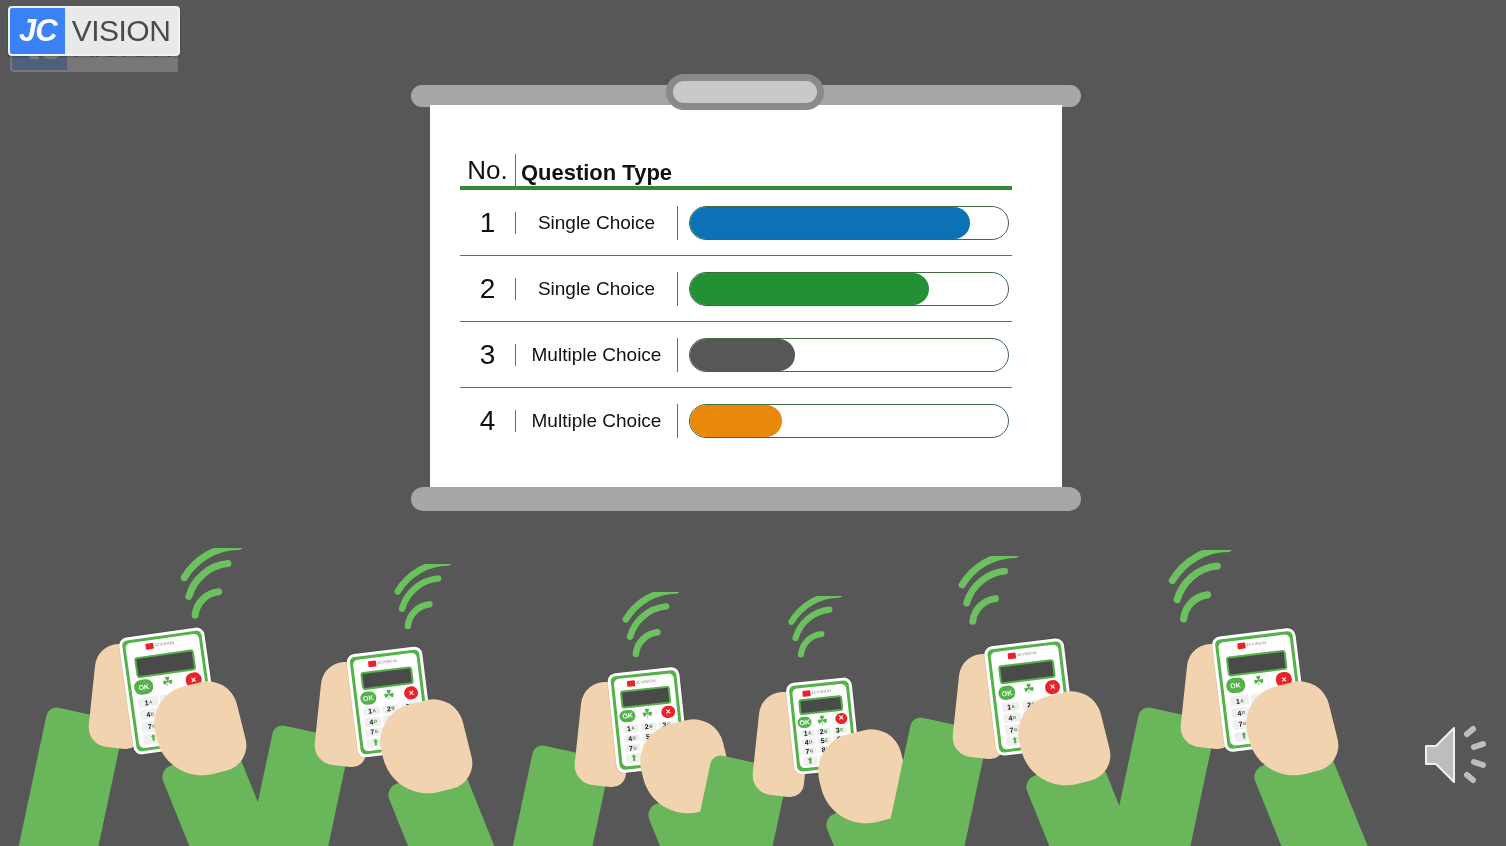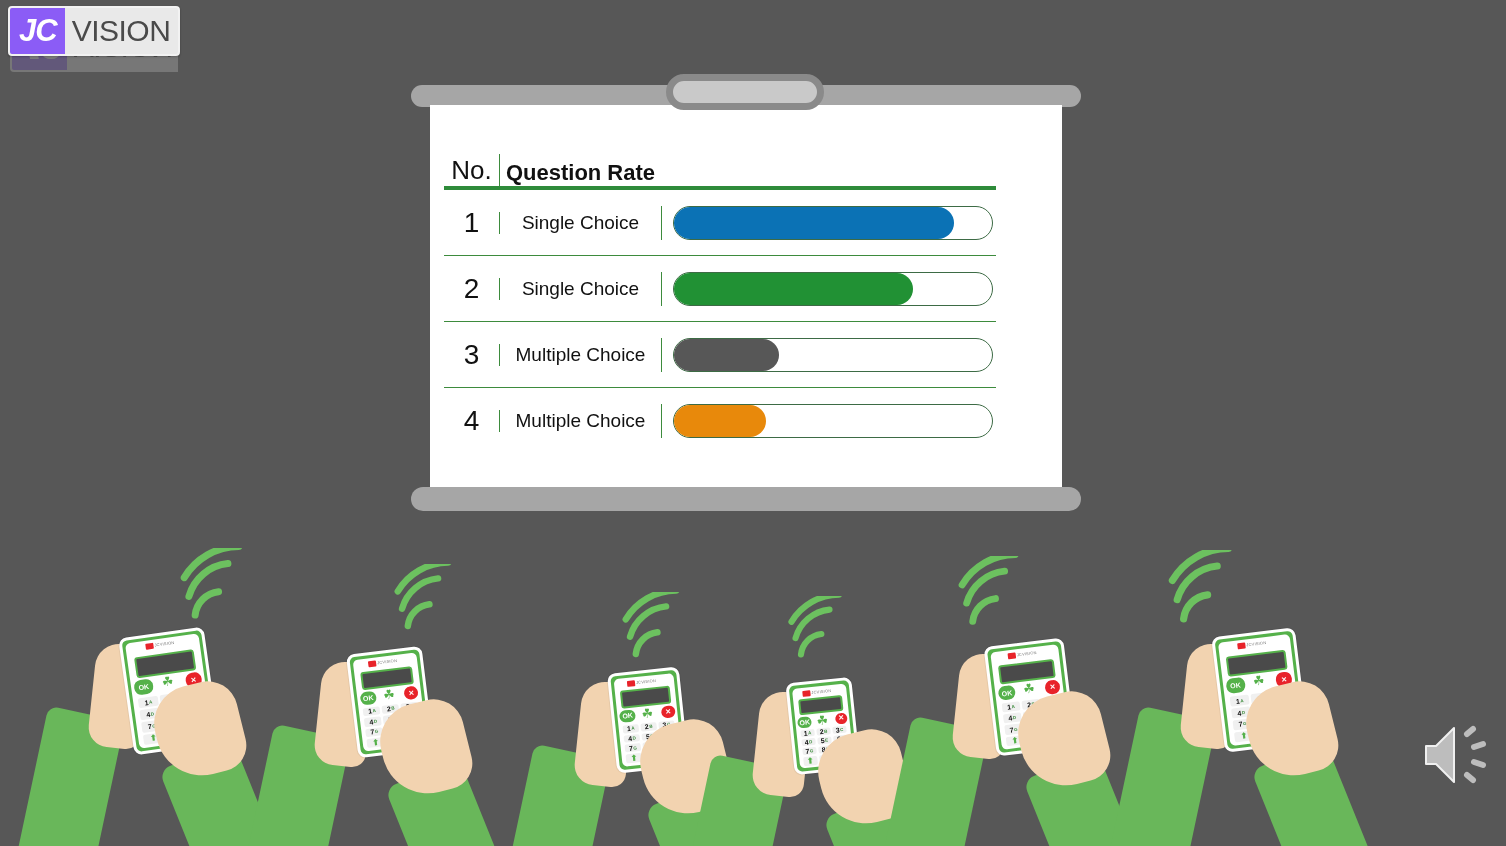--- a/index.html
+++ b/index.html
@@ -21,7 +21,7 @@
     box-shadow:0 1px 2px rgba(0,0,0,.35);
   }
   .logo-jc{
-    background:#8b5cf6; color:#ffffff; font-weight:bold; font-style:italic;
+    background:#3b82f6; color:#ffffff; font-weight:bold; font-style:italic;
     font-size:31px; line-height:46px; padding:0 8px 0 9px; letter-spacing:-1px;
     font-family:"Liberation Sans", sans-serif;
   }

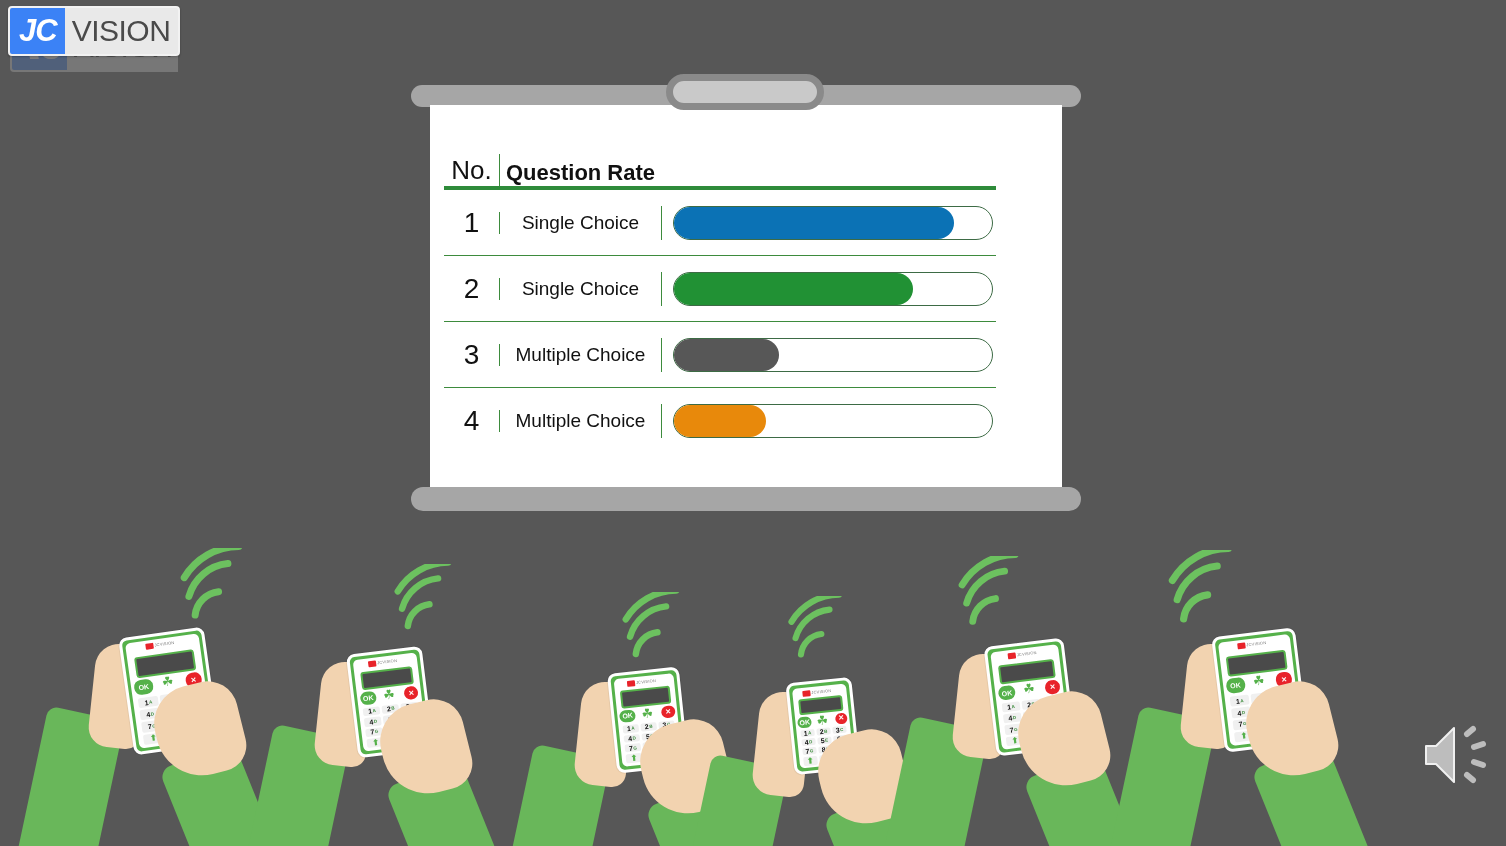--- a/index.html
+++ b/index.html
@@ -57,7 +57,7 @@
 
   
   .tbl{
-    position:absolute; left:444px; top:150px; width:552px;
+    position:absolute; left:460px; top:150px; width:552px;
   }
   .thead{
     display:flex; align-items:flex-end; height:36px;

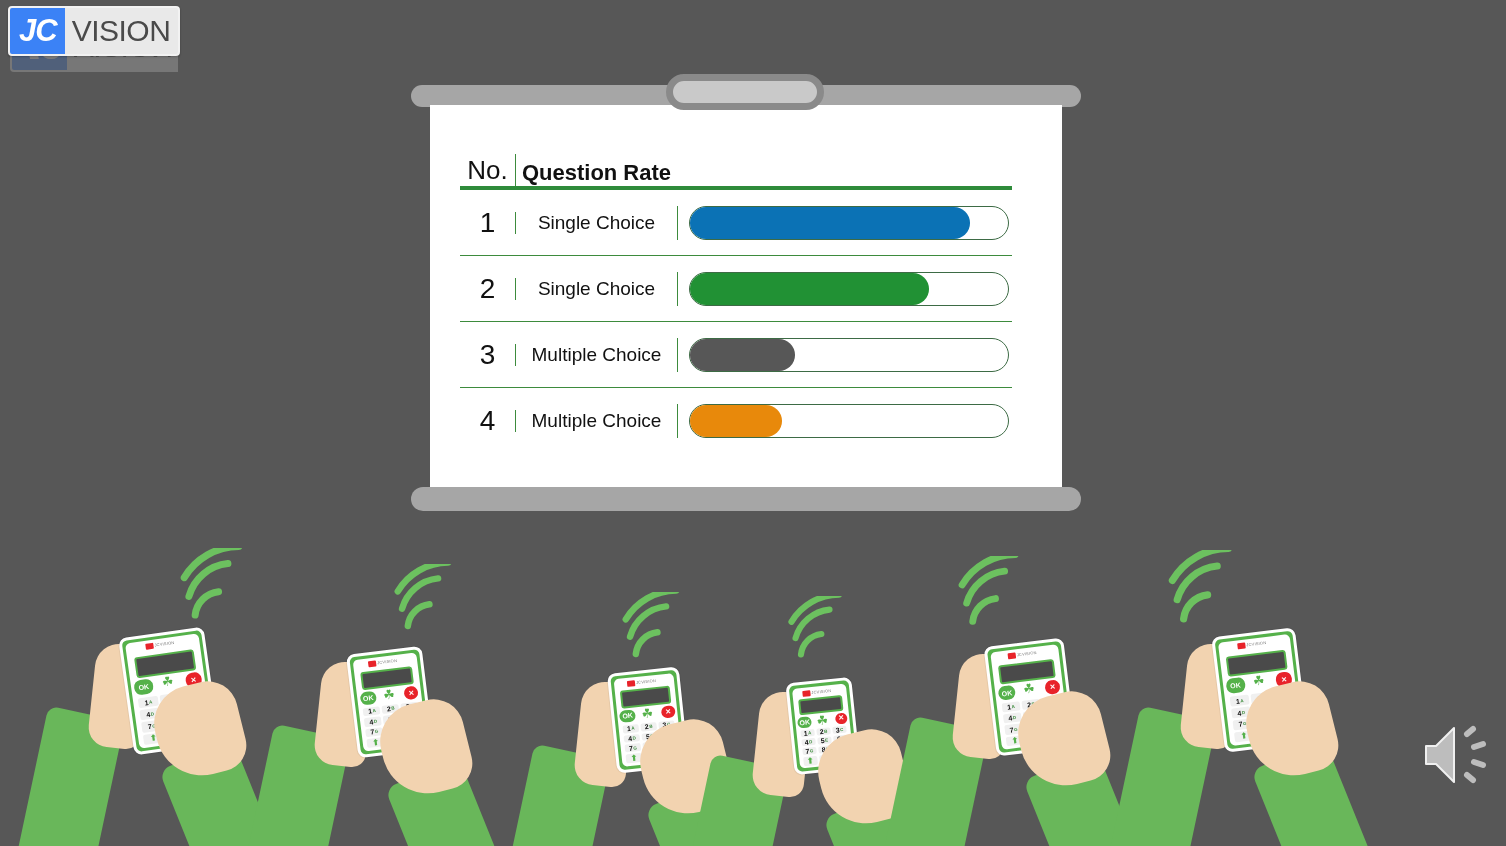--- a/index.html
+++ b/index.html
@@ -194,7 +194,7 @@
         <span class="h-no">No.</span>
       </div>
     <div class="c-type">
-        <span class="h-bold">Question Rate</span>
+        <span class="h-bold">Question Type</span>
       </div>
   </div>
   <div class="head-rule" style="background: rgb(46, 139, 58);"></div>

